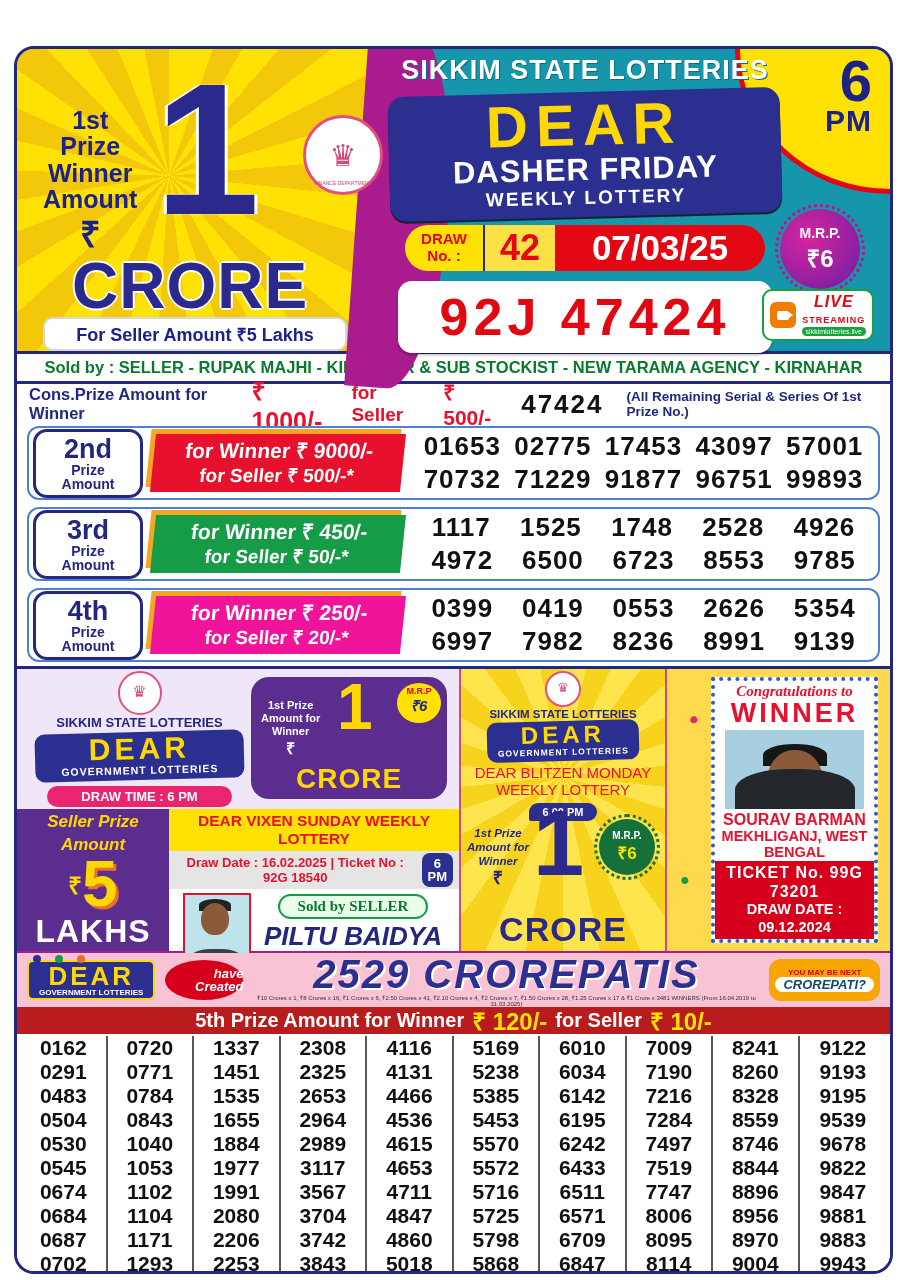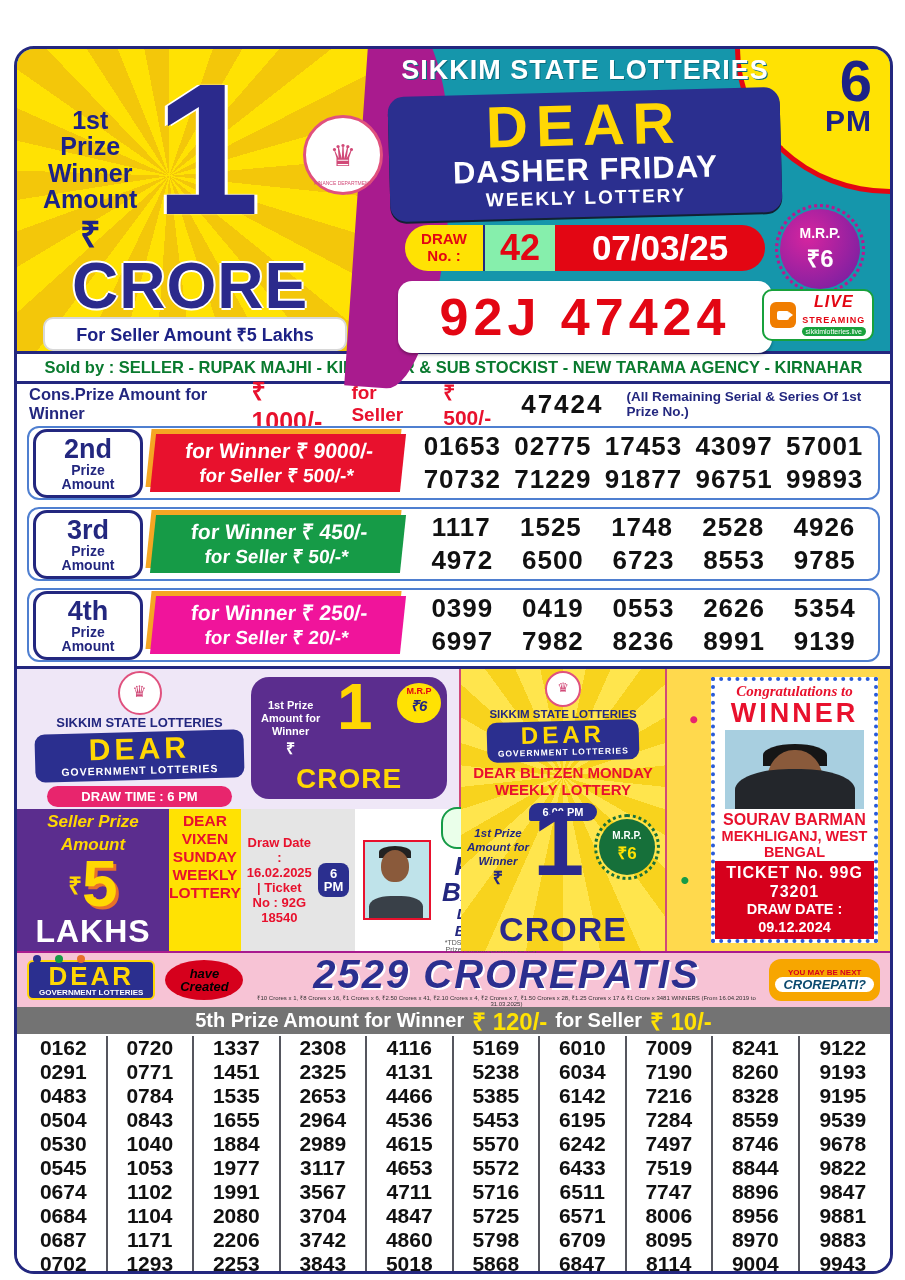--- a/index.html
+++ b/index.html
@@ -27,7 +27,7 @@
   .dear-badge .weekly{color:#fff;font-weight:700;font-size:19px;letter-spacing:2px;}
   .draw-row{margin:8px auto 0;display:flex;width:360px;height:46px;}
   .draw-lab{background:#ffe203;border-radius:23px 0 0 23px;color:#e30613;font-weight:700;font-size:15px;line-height:1.1;display:flex;align-items:center;justify-content:center;flex-direction:column;width:78px;border-right:2px solid #23277f;}
-  .draw-no{background:#86efac;color:#e30613;font-weight:700;font-size:36px;display:flex;align-items:center;justify-content:center;width:70px;}
+  .draw-no{background:#fde047;color:#e30613;font-weight:700;font-size:36px;display:flex;align-items:center;justify-content:center;width:70px;}
   .draw-date{background:#e30613;border-radius:0 23px 23px 0;color:#fff;font-weight:700;font-size:35px;display:flex;align-items:center;justify-content:center;flex:1;}
   .plate{margin:10px auto 0;background:#fff;border-radius:14px;width:374px;padding:6px 0;color:#e30613;font-weight:700;font-size:52px;letter-spacing:5px;box-shadow:0 2px 3px rgba(0,0,0,.3);}
   .sixpm{position:absolute;right:18px;top:6px;color:#1d2286;font-weight:700;text-align:right;line-height:.9;}

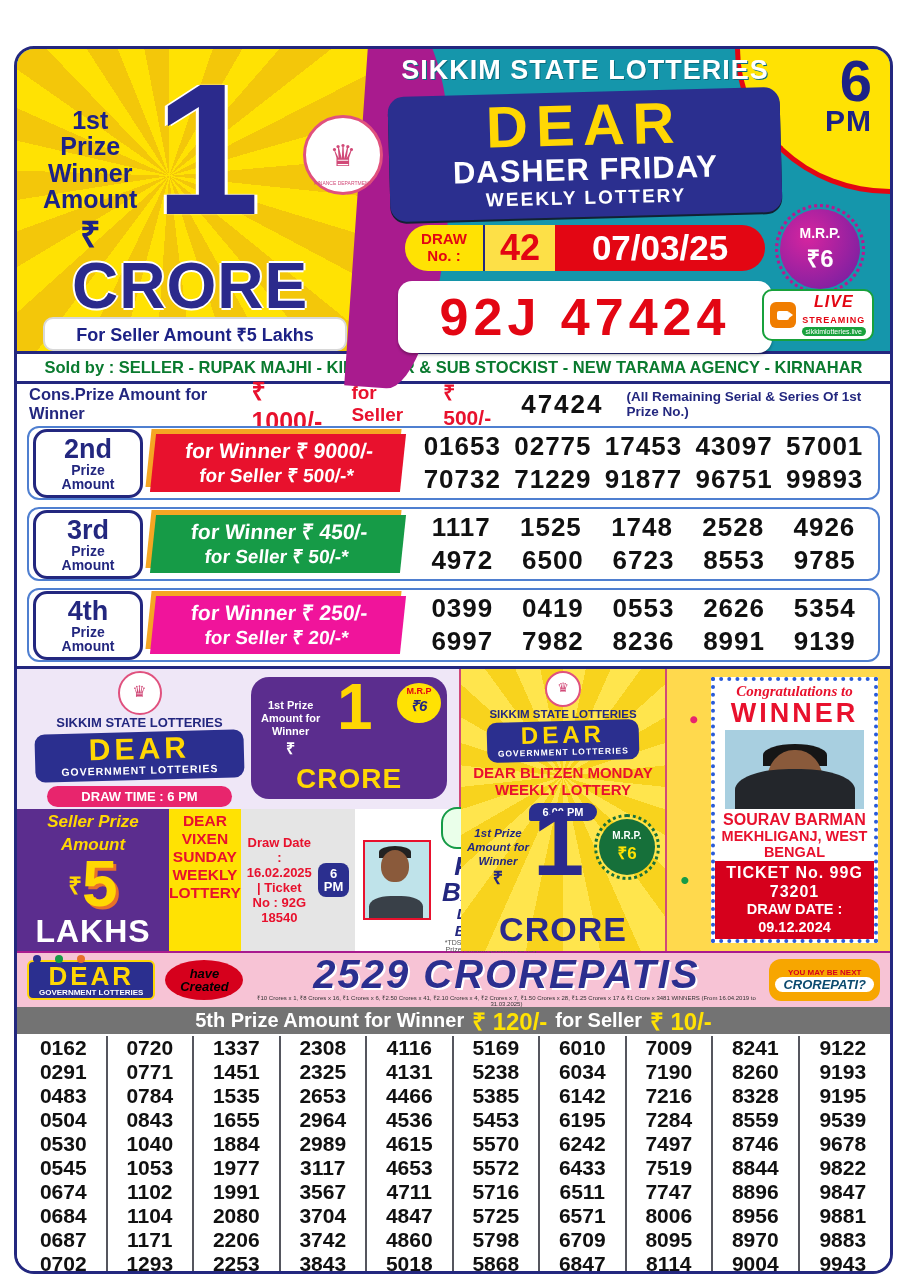--- a/index.html
+++ b/index.html
@@ -115,7 +115,7 @@
   .adB .mini-dear{margin:1px 26px 0;}
   .adB .mini-dear .d{font-size:24px;}
   .adB .mini-dear .g{font-size:8.5px;}
-  .blitzen{color:#e8112d;font-weight:700;font-size:15px;line-height:1.15;margin-top:3px;}
+  .blitzen{color:#e8112d;font-weight:400;font-size:15px;line-height:1.15;margin-top:3px;}
   .pm600{display:inline-block;background:#2b2f8f;color:#fff;font-weight:700;font-size:11px;border-radius:10px 10px 10px 2px;padding:3px 14px;margin-top:4px;}
   .adB .prize{position:absolute;left:6px;top:158px;width:62px;color:#23277f;font-weight:700;font-style:italic;font-size:11.5px;line-height:1.2;text-align:center;}
   .adB .prize .rp{font-size:18px;font-style:normal;}

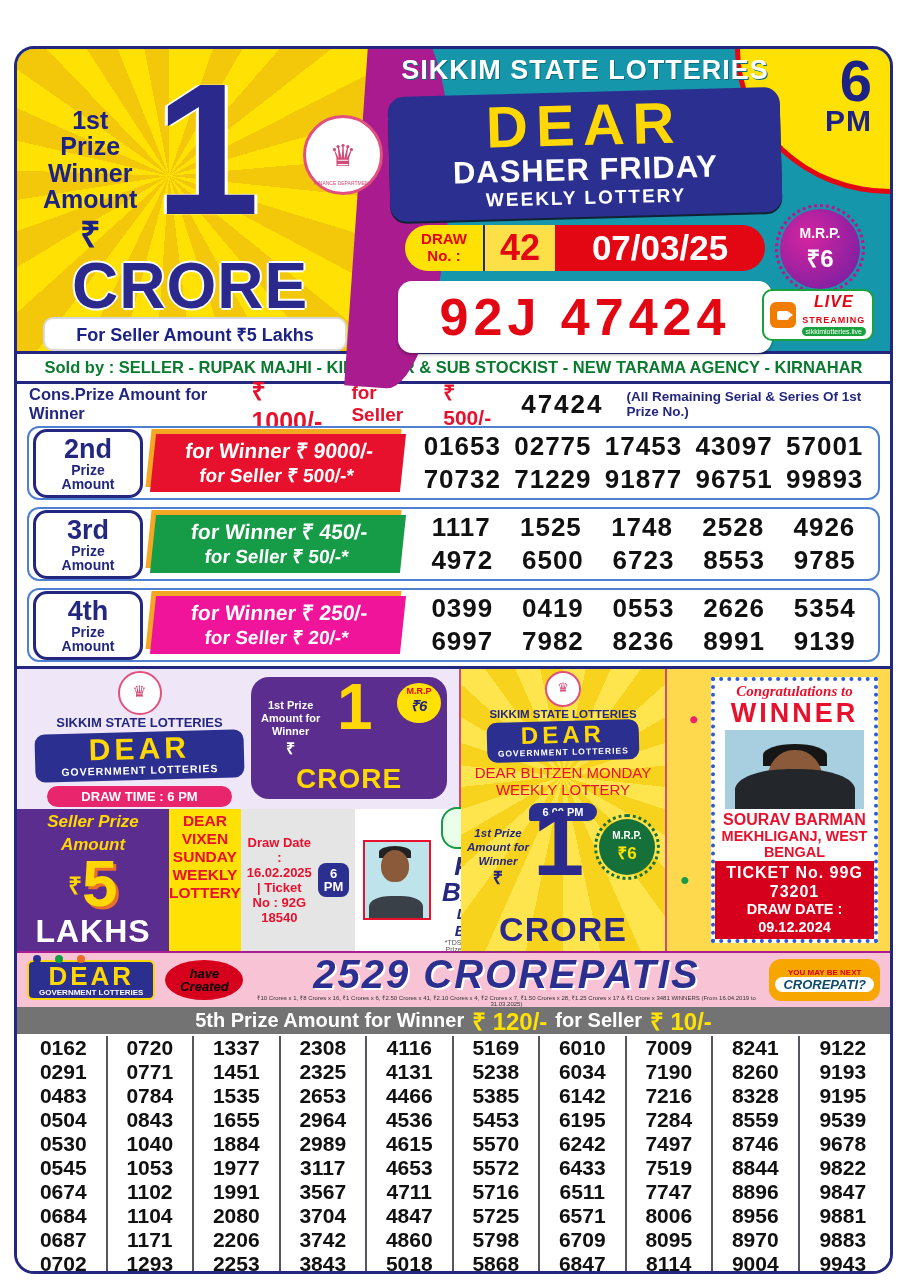--- a/index.html
+++ b/index.html
@@ -96,7 +96,7 @@
   .lakh .rp{font-size:24px;font-weight:700;}
   .lakh .five{font-size:64px;font-weight:700;line-height:.95;text-shadow:3px 3px 0 #e8702a;}
   .lakh .lk{color:#fff;font-weight:700;font-size:32px;letter-spacing:1px;display:block;line-height:1;}
-  .adA-rt{flex:1;display:flex;flex-direction:row;background:#fff;}
+  .adA-rt{flex:1;display:flex;flex-direction:column;background:#fff;align-items:center;}
   .vixen{background:#ffe203;color:#e8112d;font-weight:700;font-size:15.5px;text-align:center;padding:3px 0;}
   .dinfo{display:flex;align-items:center;background:#e5e5e5;padding:2px 6px;gap:6px;}
   .dinfo .t{color:#e8112d;font-weight:700;font-size:13px;flex:1;text-align:center;}

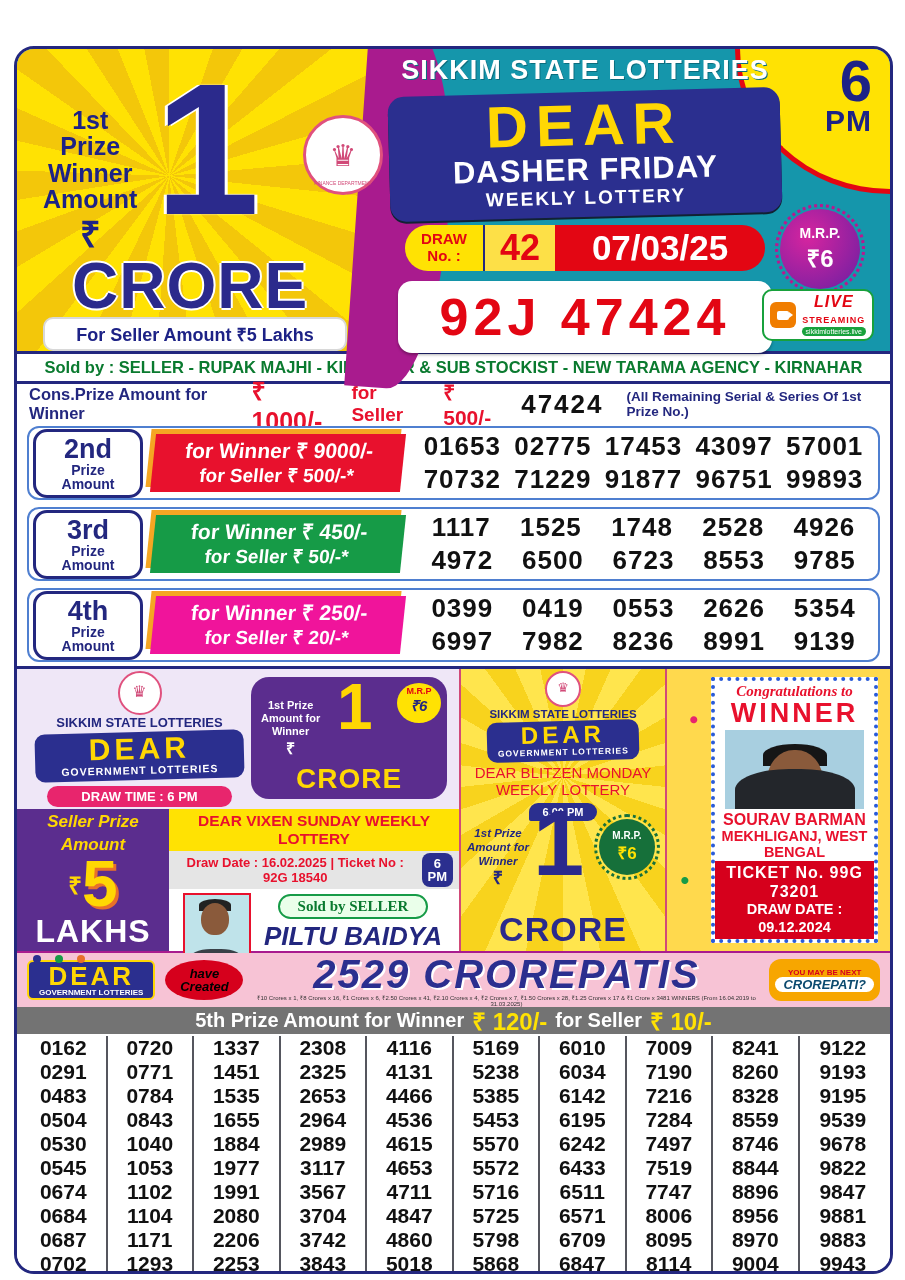--- a/index.html
+++ b/index.html
@@ -145,7 +145,7 @@
   .crp-logo{background:#2b2f8f;border:2px solid #ffd703;border-radius:6px;text-align:center;padding:1px 10px;line-height:1;}
   .crp-logo .d{color:#ffd703;font-weight:700;font-size:26px;letter-spacing:3px;}
   .crp-logo .g{color:#fff;font-size:8px;font-weight:700;display:block;}
-  .havec{background:#d6001c;border-radius:50%;width:78px;height:40px;display:flex;flex-direction:column;align-items:center;justify-content:center;color:#000000;font-style:italic;font-weight:700;font-size:13px;line-height:1;}
+  .havec{background:#d6001c;border-radius:50%;width:78px;height:40px;display:flex;flex-direction:column;align-items:flex-end;justify-content:center;color:#ffffff;font-style:italic;font-weight:700;font-size:13px;line-height:1;}
   .crpnum{flex:1;text-align:center;line-height:1;}
   .crpnum .big{color:#2b2f8f;font-weight:700;font-style:italic;font-size:40px;letter-spacing:2px;text-shadow:2px 2px 0 #fff;}
   .crpnum .fine{display:block;color:#333;font-size:6px;margin-top:1px;}

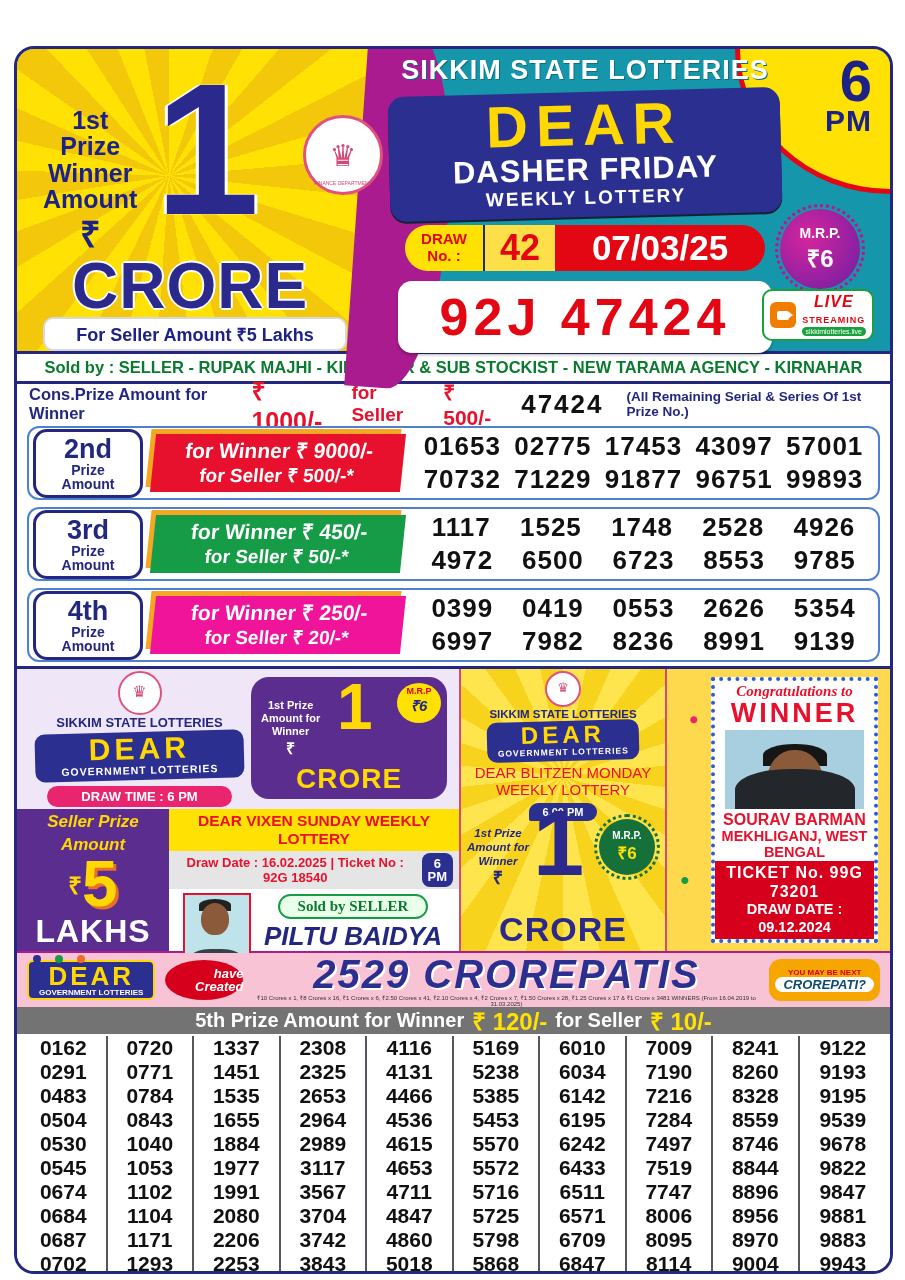--- a/index.html
+++ b/index.html
@@ -156,7 +156,7 @@
   .contact-strip i{width:8px;height:8px;border-radius:50%;display:block;}
 
   
-  .fifth-head{flex:none;height:27px;background:#737373;display:flex;align-items:center;justify-content:center;gap:8px;color:#fff;font-weight:700;}
+  .fifth-head{flex:none;height:27px;background:#b91c1c;display:flex;align-items:center;justify-content:center;gap:8px;color:#fff;font-weight:700;}
   .fifth-head .a{font-size:20px;}
   .fifth-head .b{font-size:24px;color:#ffe203;}
   .grid{flex:1;display:grid;grid-template-columns:repeat(10,1fr);grid-template-rows:repeat(10,1fr);background:#fff;padding:2px 4px;}

